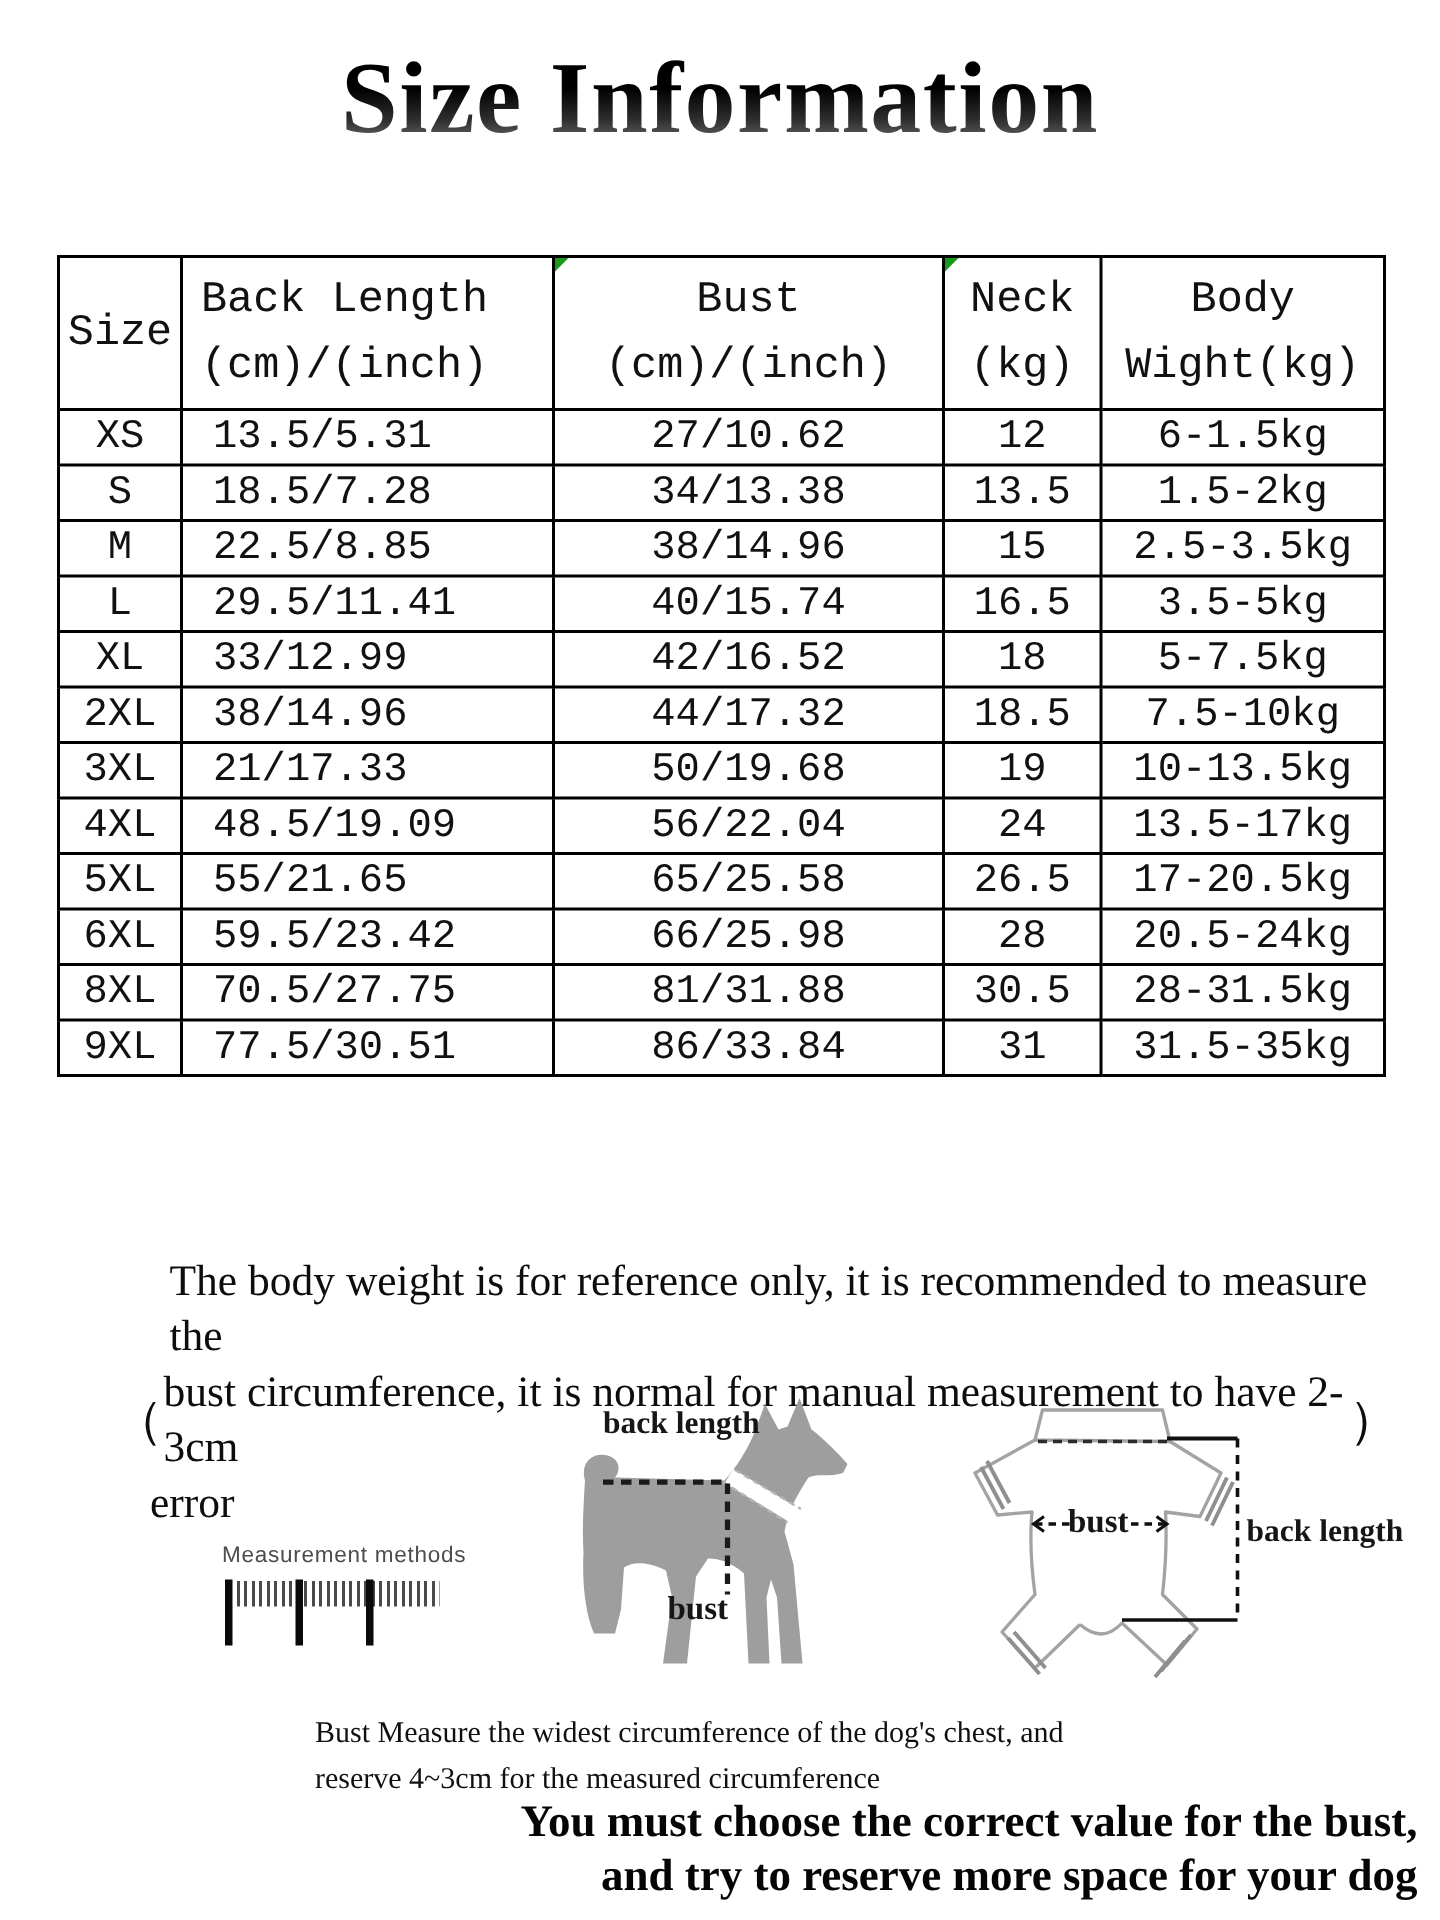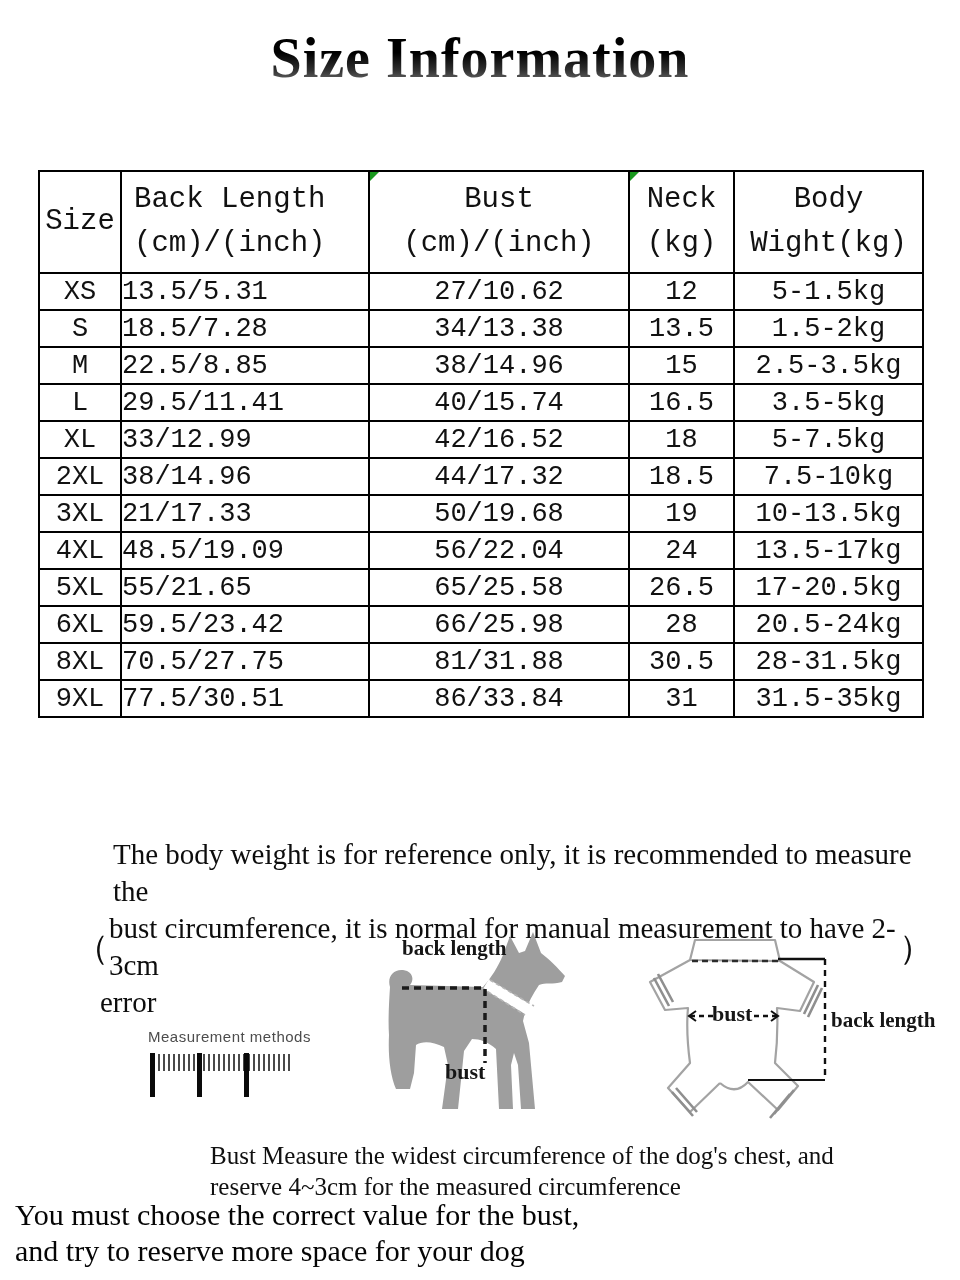--- a/index.html
+++ b/index.html
@@ -11,7 +11,7 @@
   
   .page-title{
     position:absolute;top:26px;left:0;width:960px;text-align:center;
-    font-size:56px;font-weight:bold;letter-spacing:1px;color:#000;
+    font-size:68px;font-weight:bold;letter-spacing:1px;color:#000;
     font-family:"Liberation Serif","DejaVu Serif",serif;
   }
   @supports (-webkit-background-clip: text){

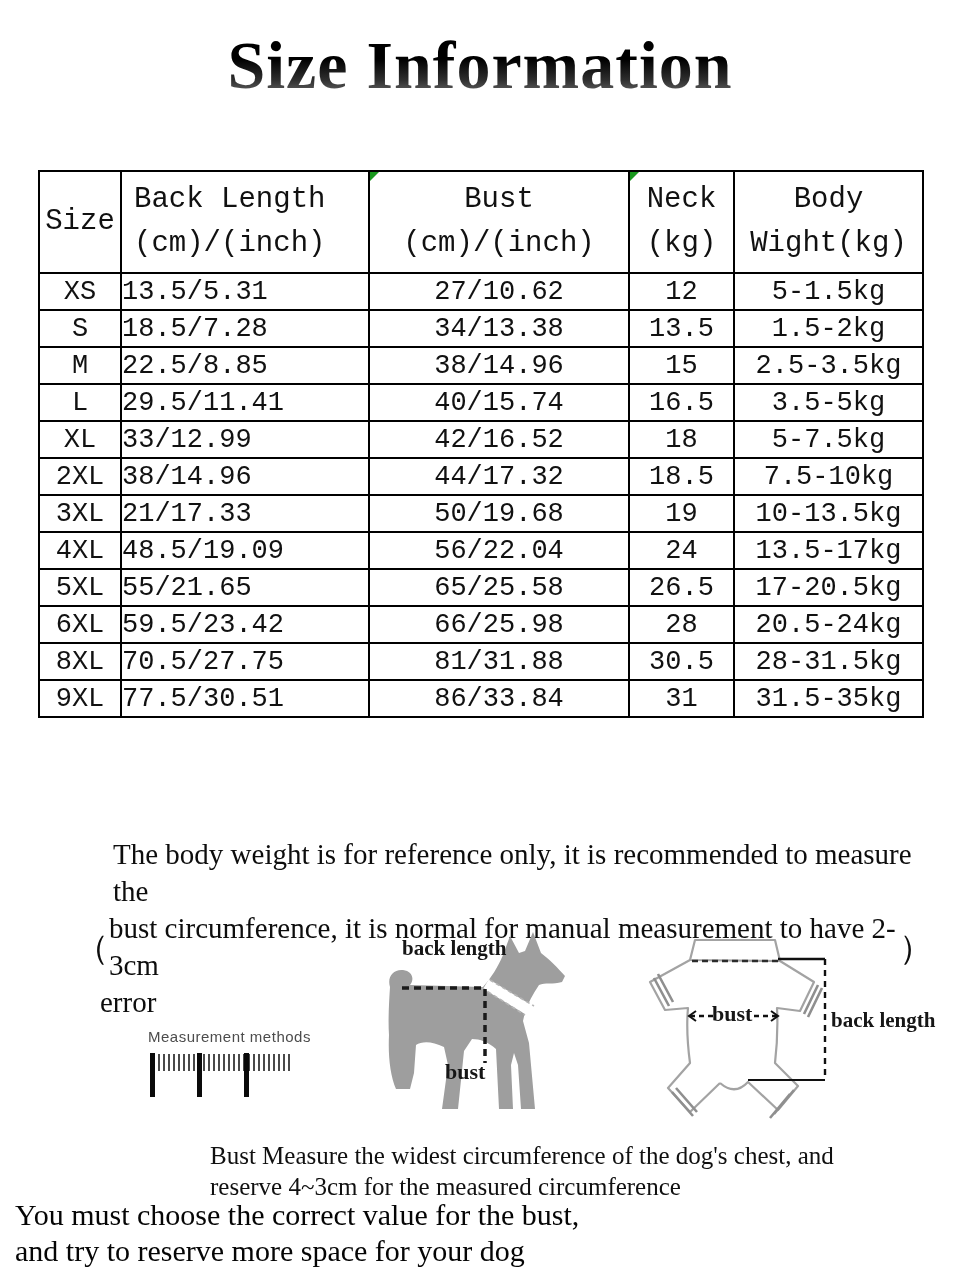--- a/index.html
+++ b/index.html
@@ -34,7 +34,7 @@
   .size-table thead th{height:100px;font-size:29px;line-height:44px;text-align:center;position:relative;}
   .size-table thead th.al{text-align:left;padding-left:12px;}
   .size-table td{height:35px;font-size:27px;text-align:center;}
-  .size-table td.al{text-align:left;padding-left:0;}
+  .size-table td.al{text-align:left;padding-left:20px;}
   .corner-marker{
     position:absolute;top:0;left:0;width:0;height:0;
     border-top:9px solid #18981d;border-right:9px solid transparent;

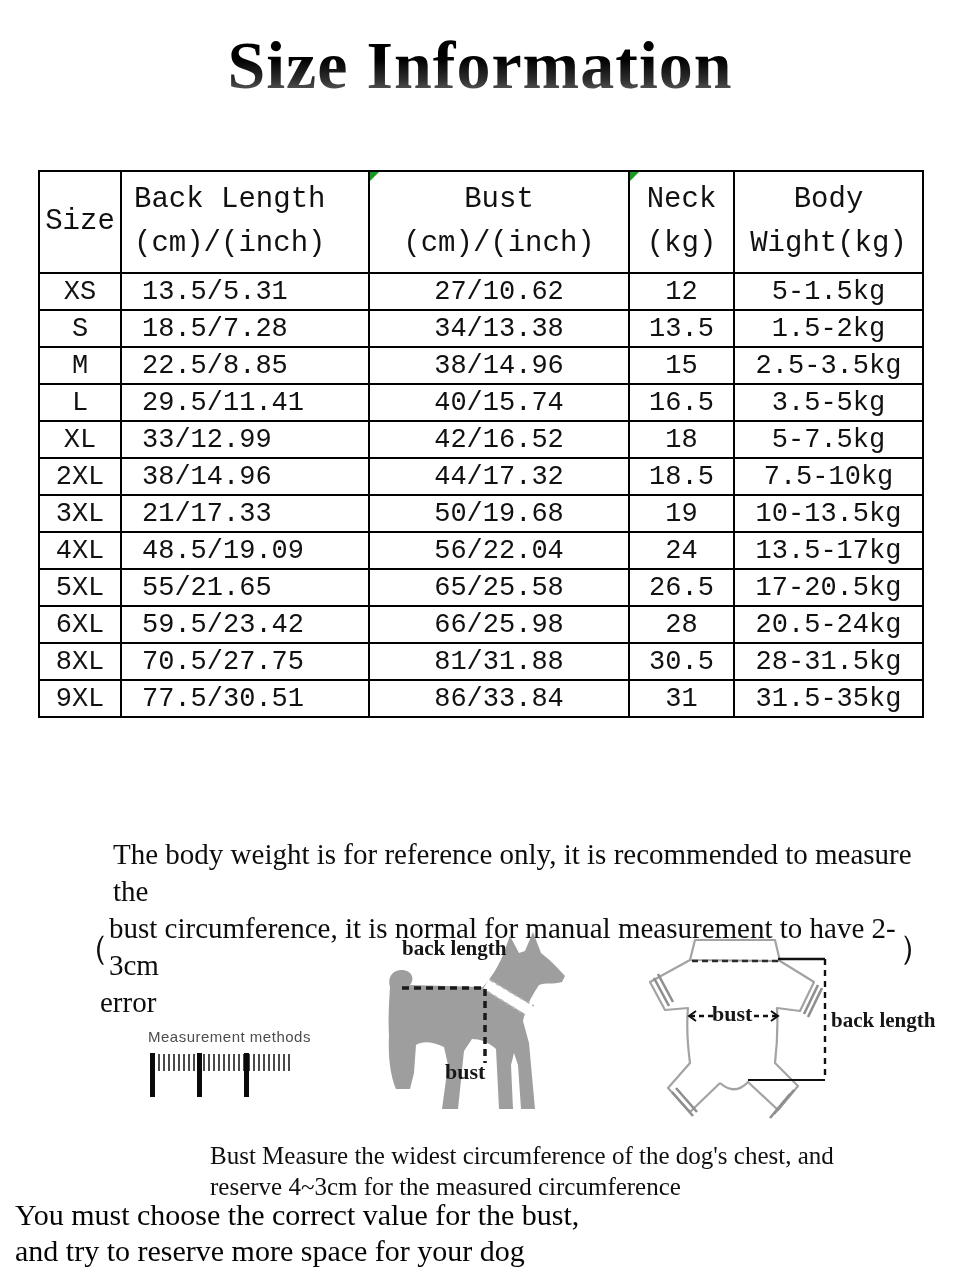--- a/index.html
+++ b/index.html
@@ -119,7 +119,7 @@
         <td class="al">13.5/5.31</td>
         <td>27/10.62</td>
         <td>12</td>
-        <td>5-1.5kg</td>
+        <td>6-1.5kg</td>
       </tr>
       <tr>
         <td>S</td>

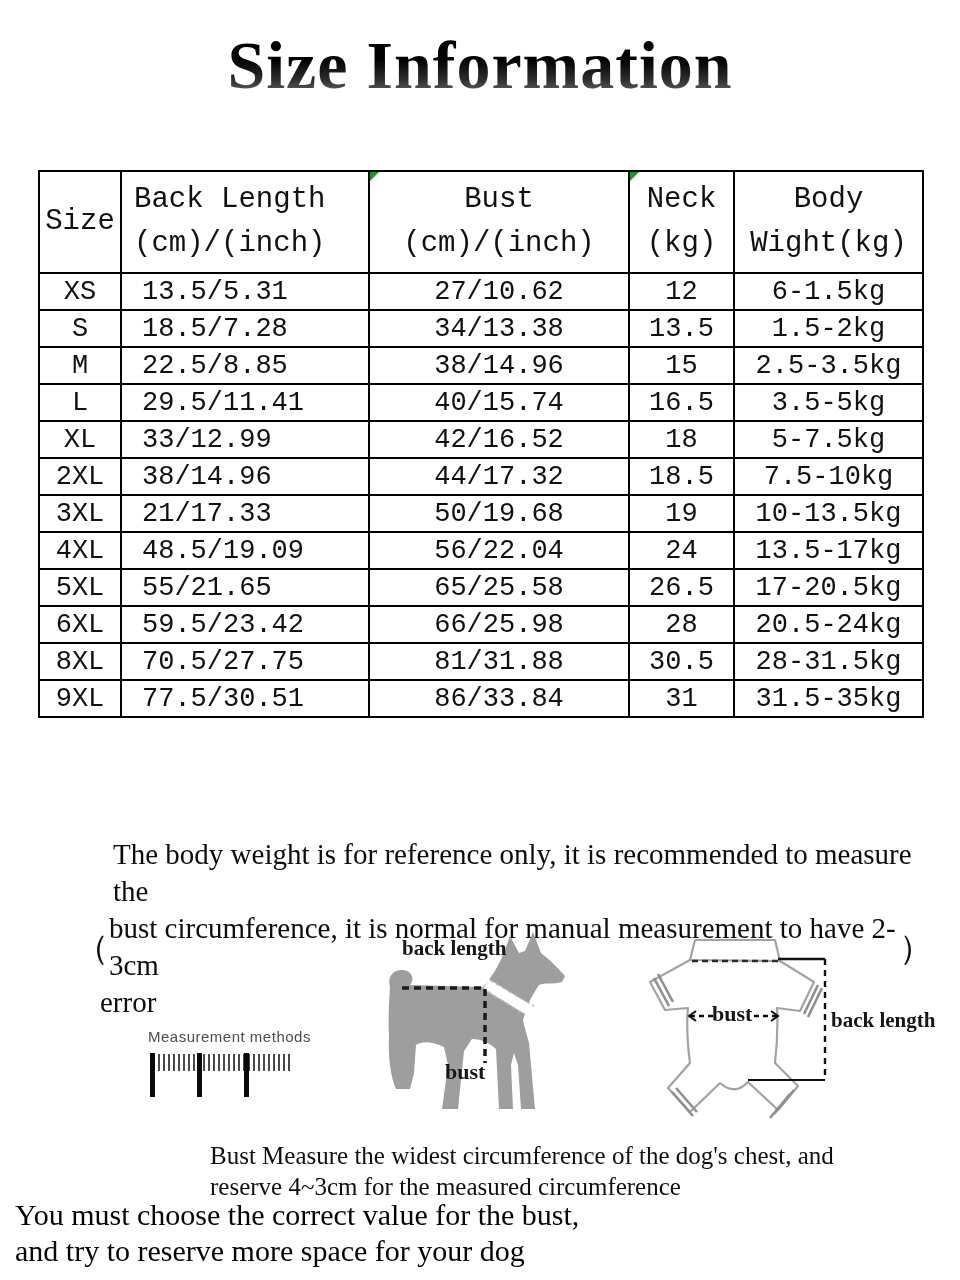--- a/index.html
+++ b/index.html
@@ -69,7 +69,7 @@
   .lbl-garment-bust{left:712px;top:1001px;font-size:22px;}
   .lbl-garment-backlength{left:831px;top:1008px;font-size:21px;}
   
-  .footer-note{position:absolute;left:210px;top:1140px;font-size:25px;line-height:31px;color:#101010;}
+  .footer-note{position:absolute;left:210px;top:1140px;font-size:20px;line-height:31px;color:#101010;}
   .footer-warning{
     position:absolute;left:15px;top:1197px;width:930px;text-align:left;
     font-size:30px;font-weight:normal;line-height:36px;color:#050505;

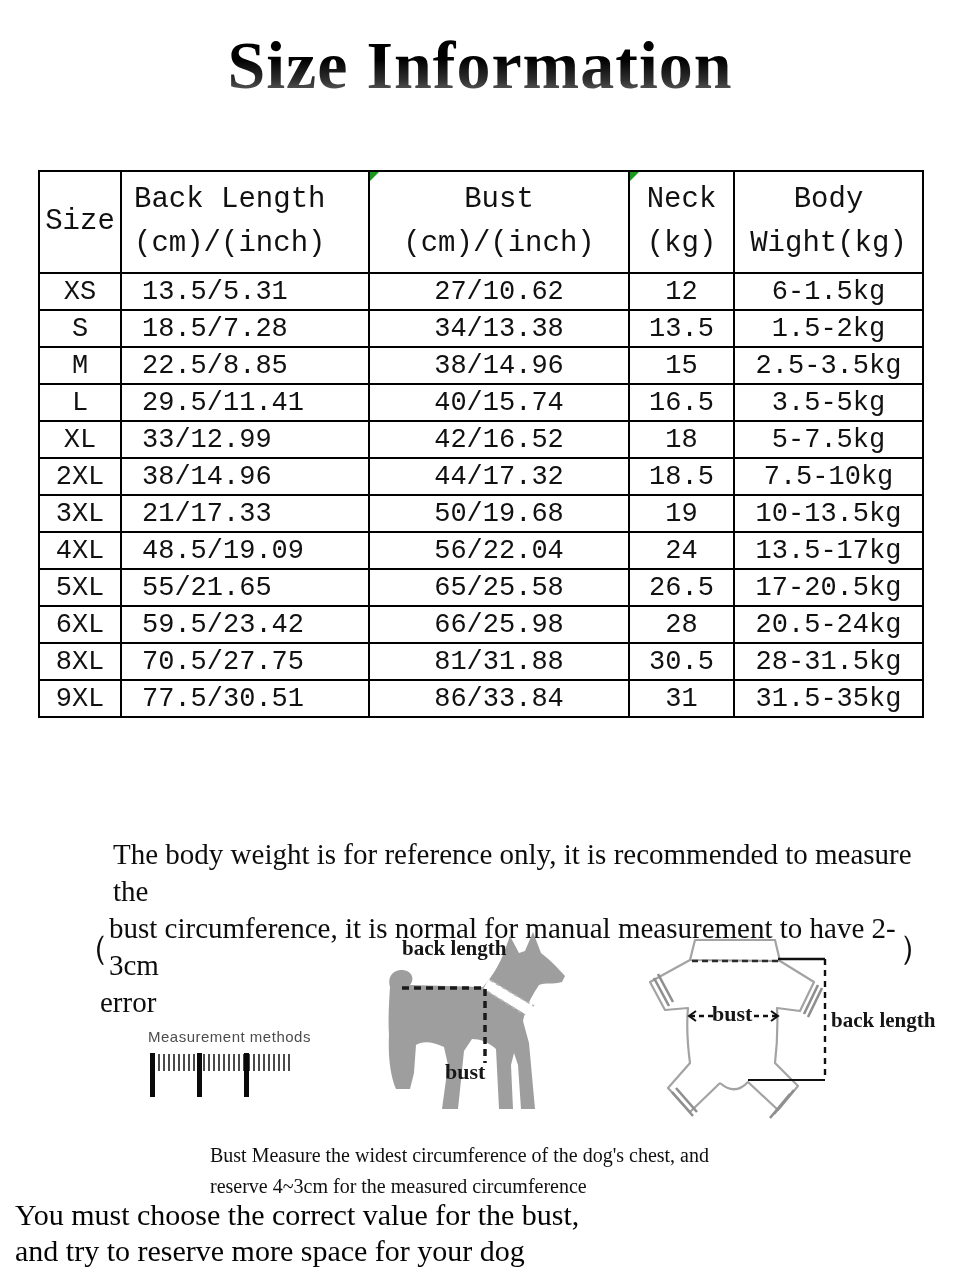--- a/index.html
+++ b/index.html
@@ -71,8 +71,8 @@
   
   .footer-note{position:absolute;left:210px;top:1140px;font-size:20px;line-height:31px;color:#101010;}
   .footer-warning{
-    position:absolute;left:15px;top:1197px;width:930px;text-align:left;
-    font-size:30px;font-weight:normal;line-height:36px;color:#050505;
+    position:absolute;left:15px;top:1197px;width:930px;text-align:right;
+    font-size:30px;font-weight:bold;line-height:36px;color:#050505;
   }
 </style>
 </head>

